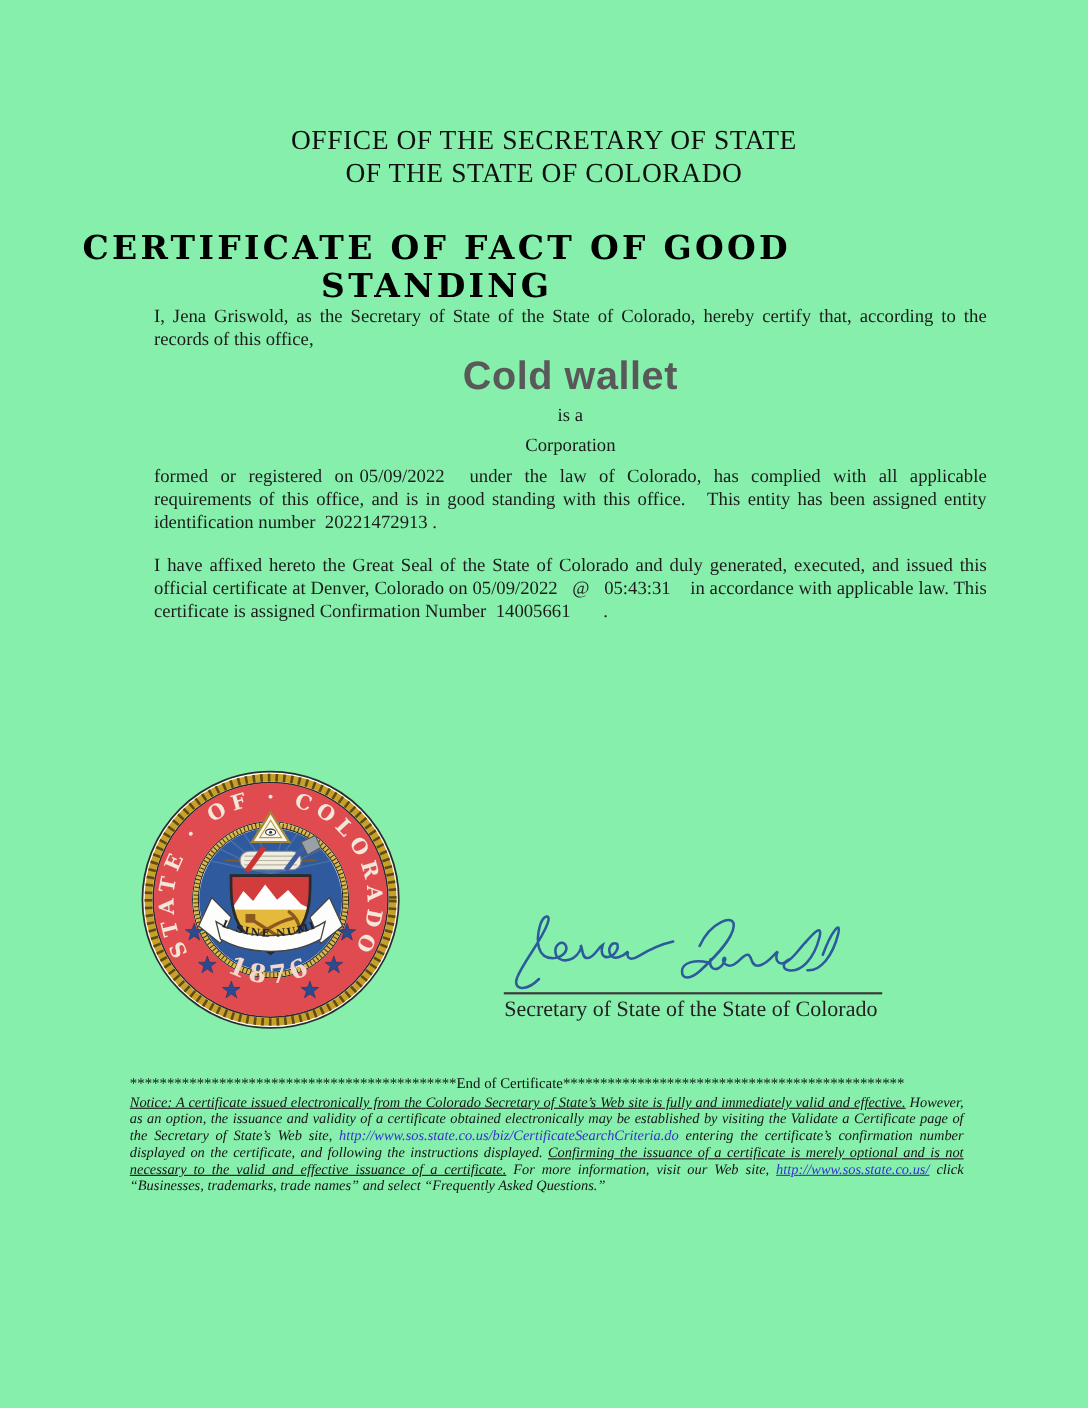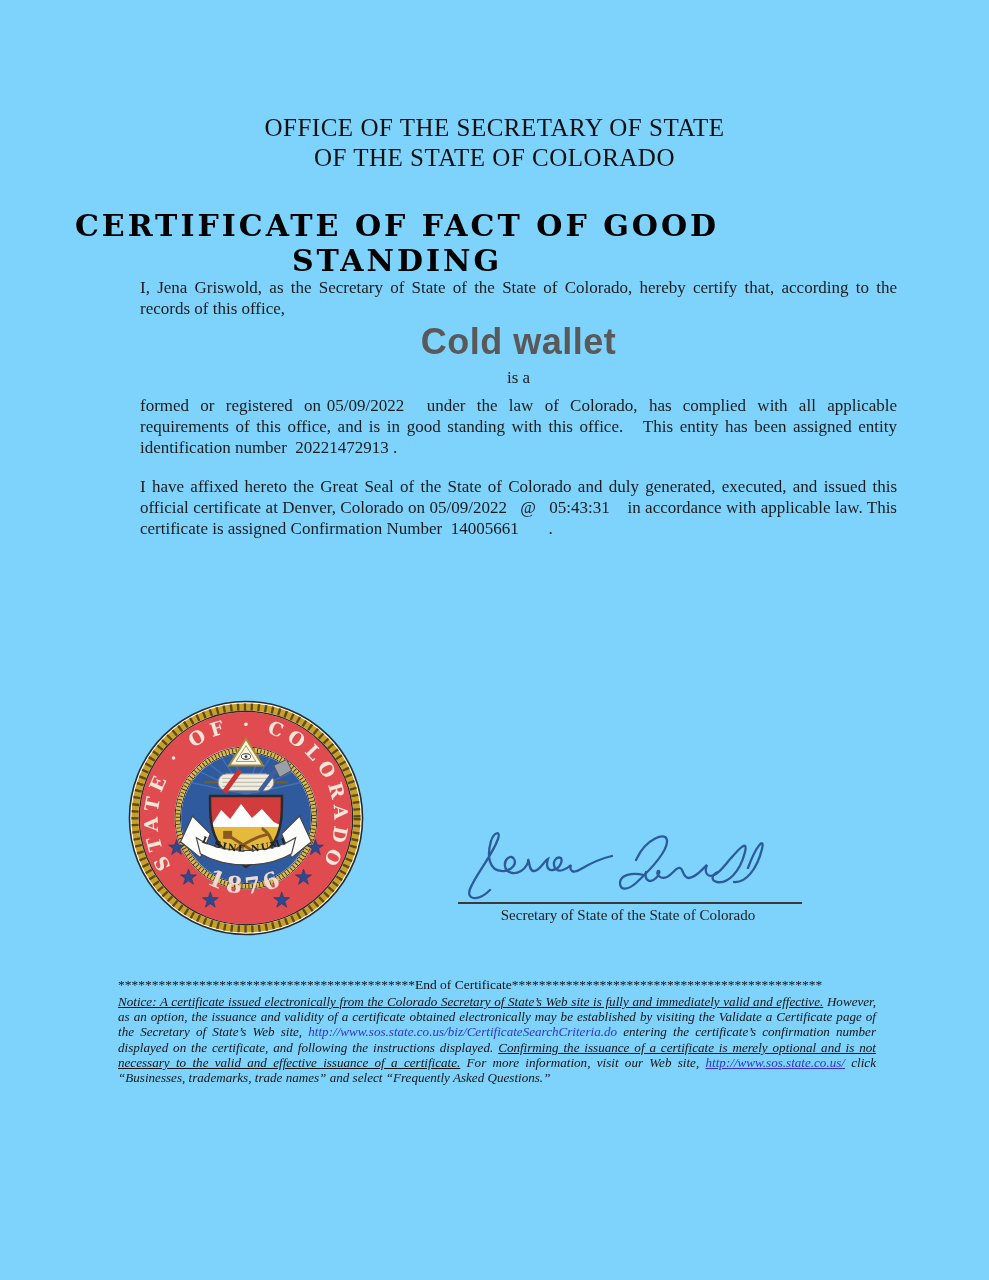--- a/index.html
+++ b/index.html
@@ -4,7 +4,7 @@
 <style>
   html,body{margin:0;padding:0;background:#ffffff;}
   .page{
-    position:relative;width:989px;height:1280px;background:#7dd3fc;
+    position:relative;width:989px;height:1280px;background:#86efac;
     font-family:"Liberation Serif", serif;color:#1c1c1c;overflow:hidden;
   }
   .header{position:absolute;top:113px;left:0;width:989px;text-align:center;}

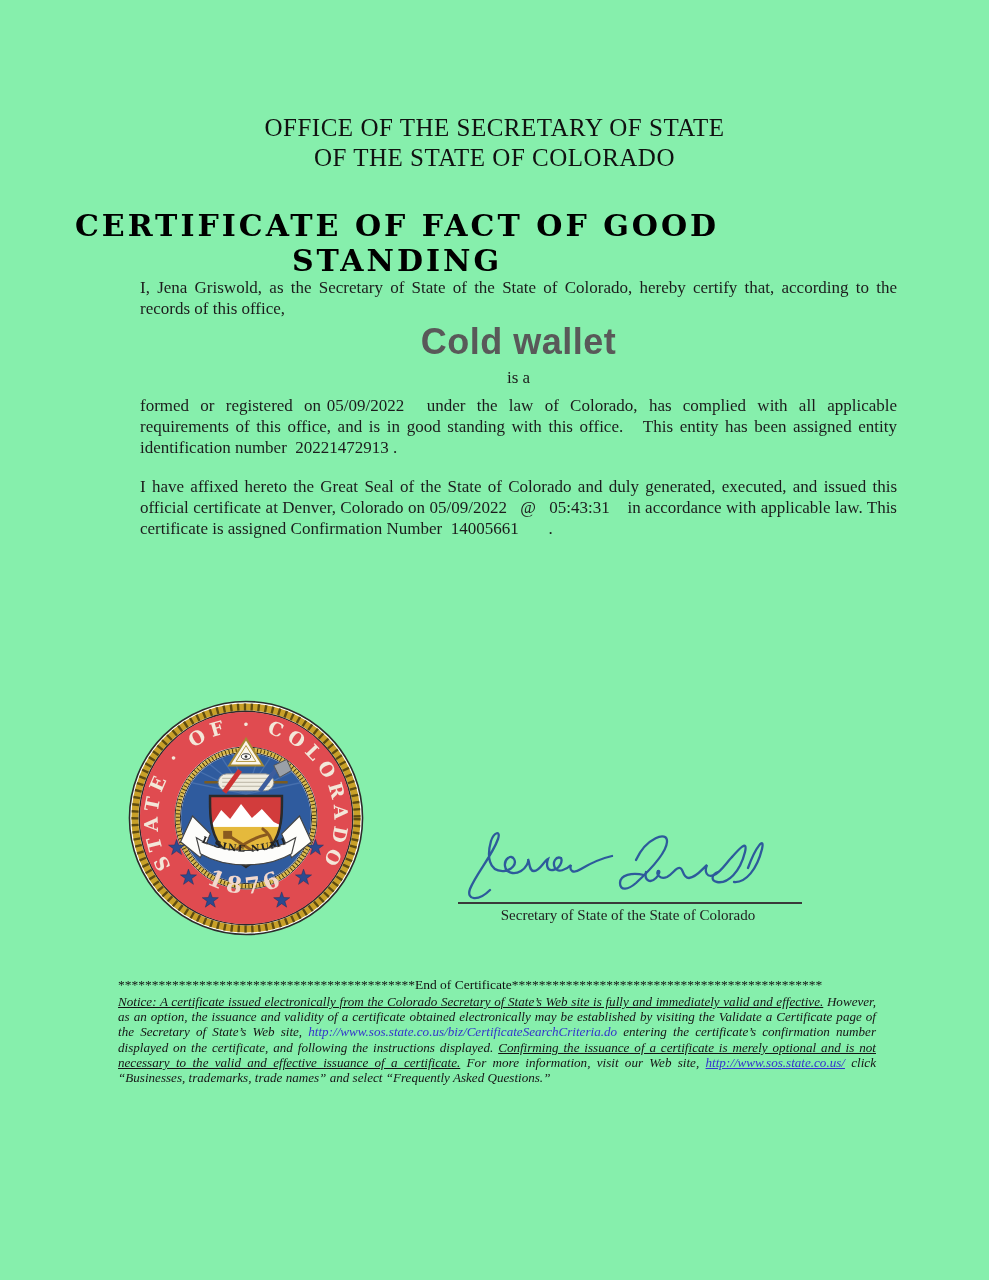--- a/index.html
+++ b/index.html
@@ -60,6 +60,7 @@
     <p>I, Jena Griswold, as the Secretary of State of the State of Colorado, hereby certify that, according to the records of this office,</p>
     <div class="entity-name">Cold wallet</div>
     <div class="center-line">is a</div>
+    <div class="center-line2">Corporation</div>
     <p class="p-formed">formed  or  registered  on 05/09/2022    under  the  law  of  Colorado,  has  complied  with  all  applicable requirements of this office, and is in good standing with this office.   This entity has been assigned entity identification number  20221472913 .</p>
     <p class="p-gap">I have affixed hereto the Great Seal of the State of Colorado and duly generated, executed, and issued this official certificate at Denver, Colorado on 05/09/2022   @   05:43:31    in accordance with applicable law. This certificate is assigned Confirmation Number  14005661       .</p>
   </div>

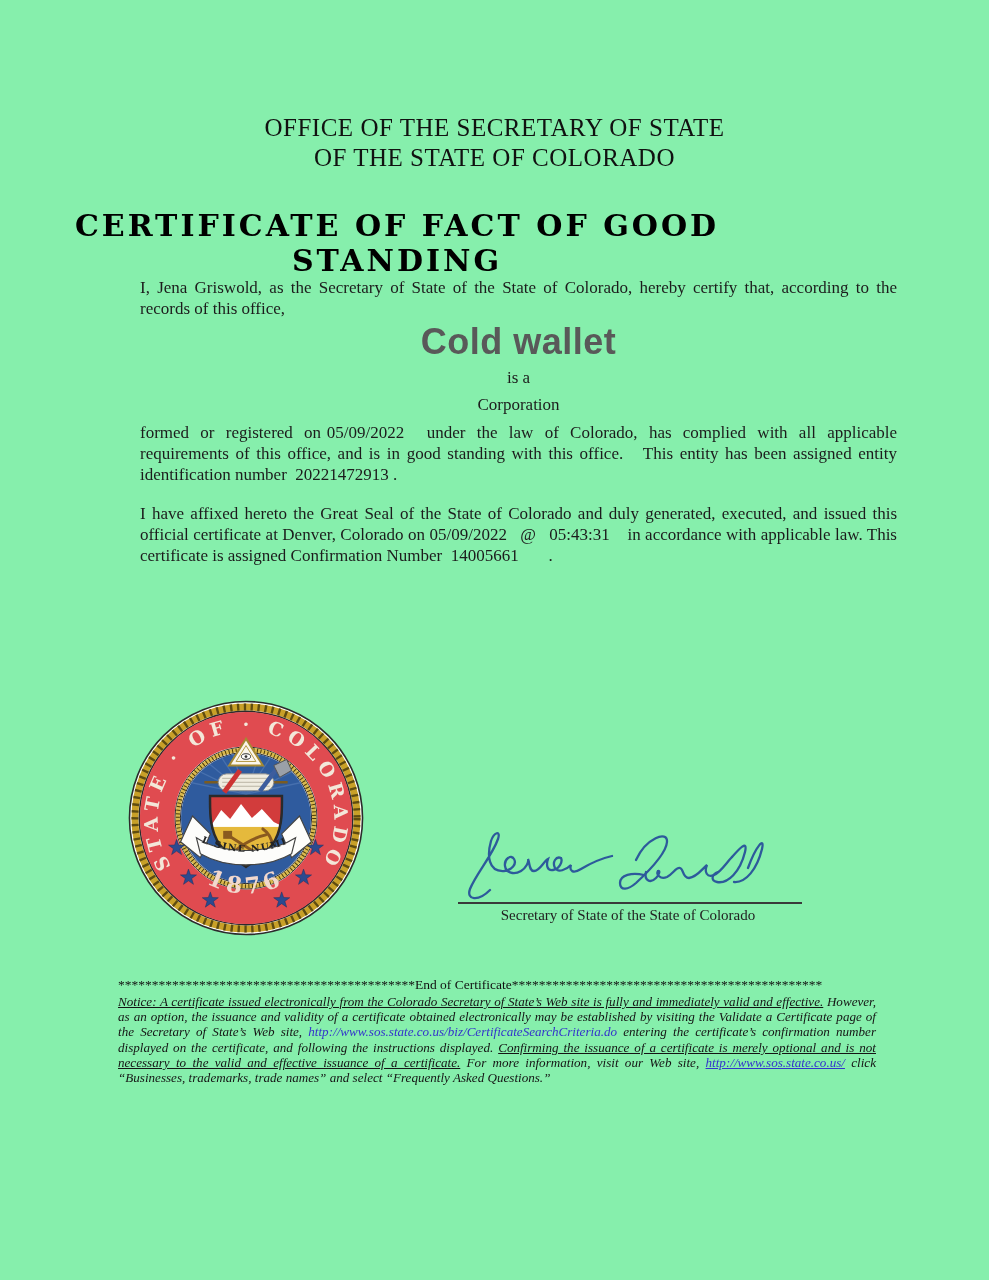--- a/index.html
+++ b/index.html
@@ -32,7 +32,7 @@
   .sig-line{position:absolute;left:458px;top:902px;width:344px;border-top:2px solid #3a3a3a;height:0;}
   .sig-caption{
     position:absolute;left:448px;top:907px;width:360px;text-align:center;
-    font-size:15px;color:#222;
+    font-size:20px;color:#222;
   }
   .footer{position:absolute;left:118px;top:977px;width:758px;}
   .end-line{font-size:13.5px;line-height:16px;color:#111;white-space:nowrap;}

